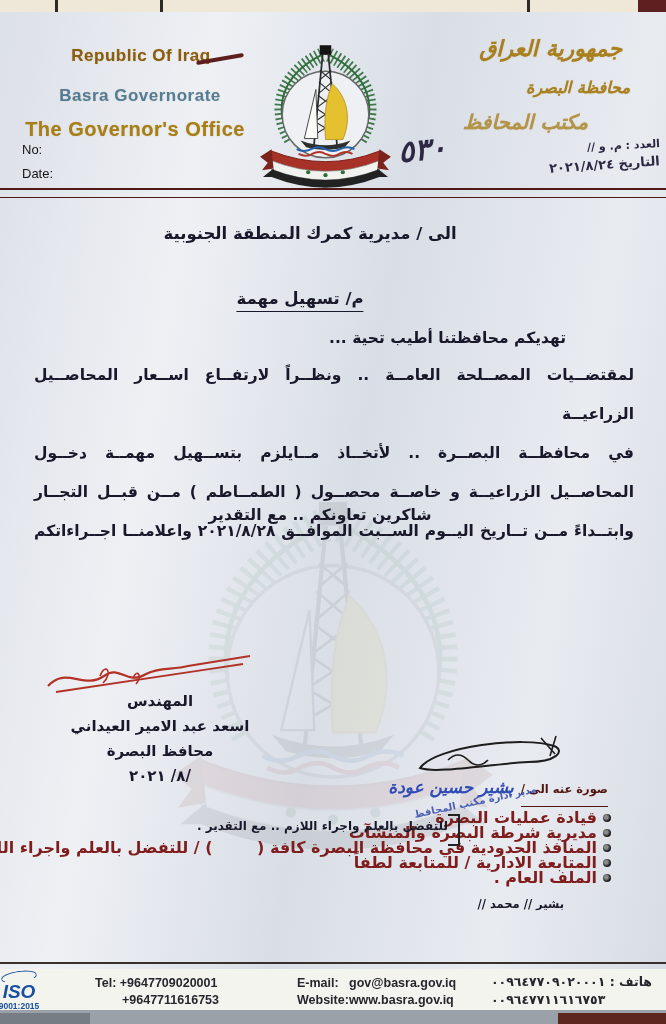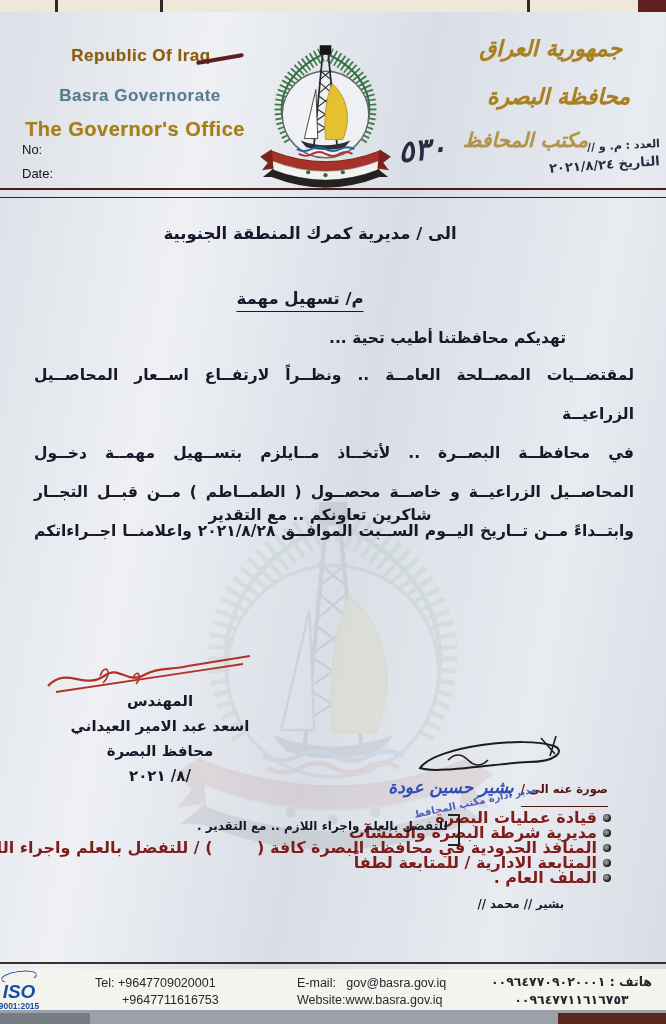--- a/index.html
+++ b/index.html
@@ -26,7 +26,7 @@
   .hdr-ar{direction:rtl;color:#a9801d;font-weight:bold;text-shadow:0 0 1px rgba(150,110,25,.55);
     font-style:italic;letter-spacing:1px;}
   .hdr-ar.a1{right:44px;top:36px;font-size:22px;}
-  .hdr-ar.a2{right:36px;top:84px;font-size:22px;}
+  .hdr-ar.a2{right:36px;top:78px;font-size:16px;}
   .hdr-ar.a3{right:78px;top:128px;font-size:20px;opacity:.8;}
   .hand{color:#2c2742;font-weight:bold;}
   .hand-big{left:398px;top:132px;font-size:30px;transform:rotate(-6deg);font-style:italic;}

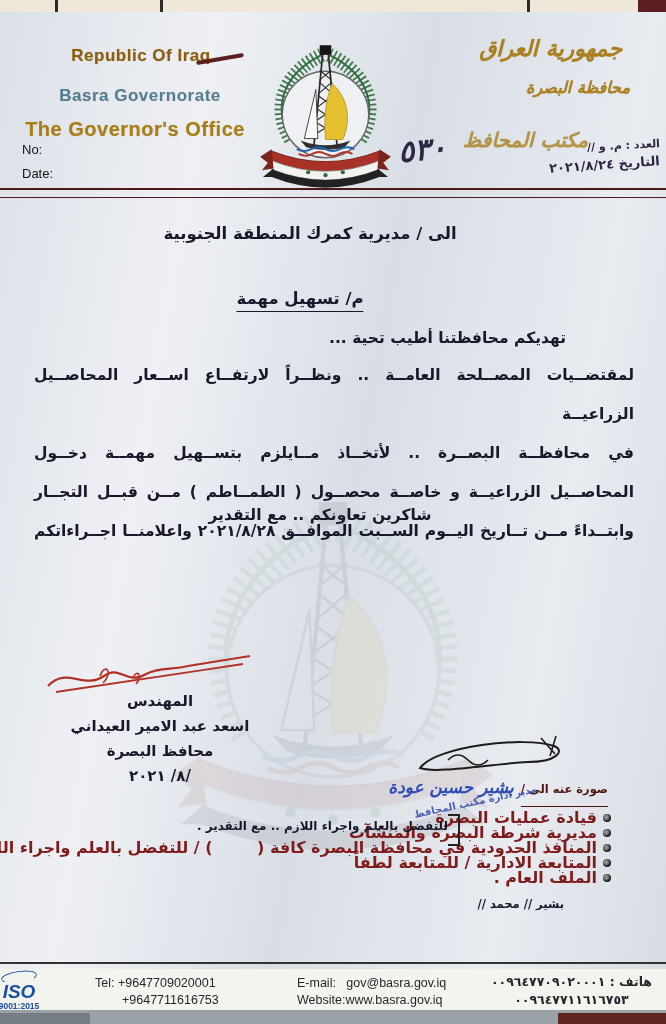--- a/index.html
+++ b/index.html
@@ -27,7 +27,7 @@
     font-style:italic;letter-spacing:1px;}
   .hdr-ar.a1{right:44px;top:36px;font-size:22px;}
   .hdr-ar.a2{right:36px;top:78px;font-size:16px;}
-  .hdr-ar.a3{right:78px;top:128px;font-size:20px;opacity:.8;}
+  .hdr-ar.a3{right:78px;top:110px;font-size:20px;opacity:.8;}
   .hand{color:#2c2742;font-weight:bold;}
   .hand-big{left:398px;top:132px;font-size:30px;transform:rotate(-6deg);font-style:italic;}
   .hand-s1{right:6px;top:139px;font-size:11px;transform:rotate(-3deg);direction:rtl;}

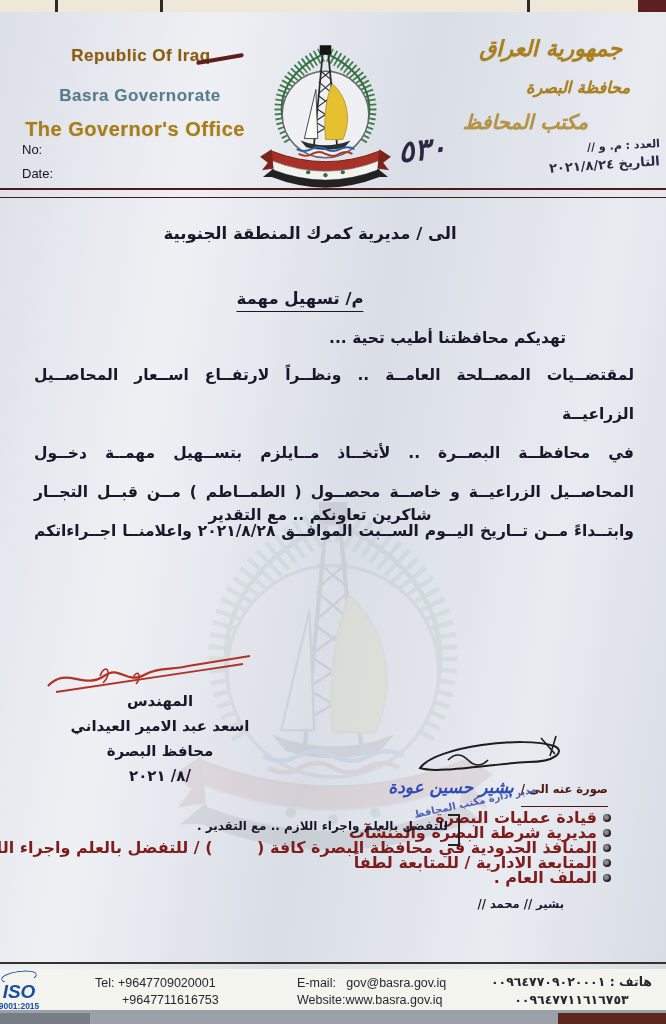--- a/index.html
+++ b/index.html
@@ -75,7 +75,7 @@
     border-bottom-color:transparent;transform:rotate(-8deg);}
   .iso .iso-word{font-size:19px;font-weight:bold;font-style:italic;line-height:18px;}
   .iso .iso-std{font-size:8.5px;font-weight:bold;}
-  .ftr-en{font-family:"Liberation Sans",sans-serif;font-weight:normal;color:#26262e;font-size:12.5px;line-height:17px;}
+  .ftr-en{font-family:"Liberation Sans",sans-serif;font-weight:bold;color:#26262e;font-size:12.5px;line-height:17px;}
   .ftr-tel{left:95px;top:975px;}
   .ftr-tel .t2{padding-left:27px;}
   .ftr-web{left:297px;top:975px;}

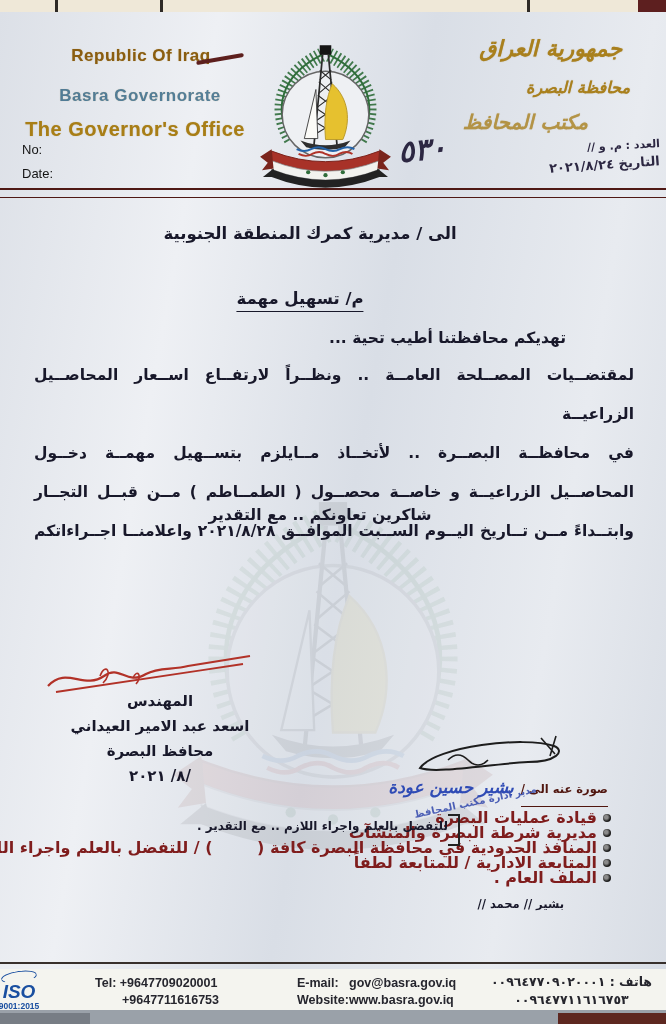--- a/index.html
+++ b/index.html
@@ -80,7 +80,7 @@
   .ftr-tel .t2{padding-left:27px;}
   .ftr-web{left:297px;top:975px;}
   .ftr-ar{right:14px;top:973px;direction:rtl;font-weight:bold;color:#26262e;font-size:12.5px;
-    line-height:18px;text-align:center;margin-left:24px;}
+    line-height:18px;text-align:left;margin-left:24px;}
 </style>
 </head>
 <body>

